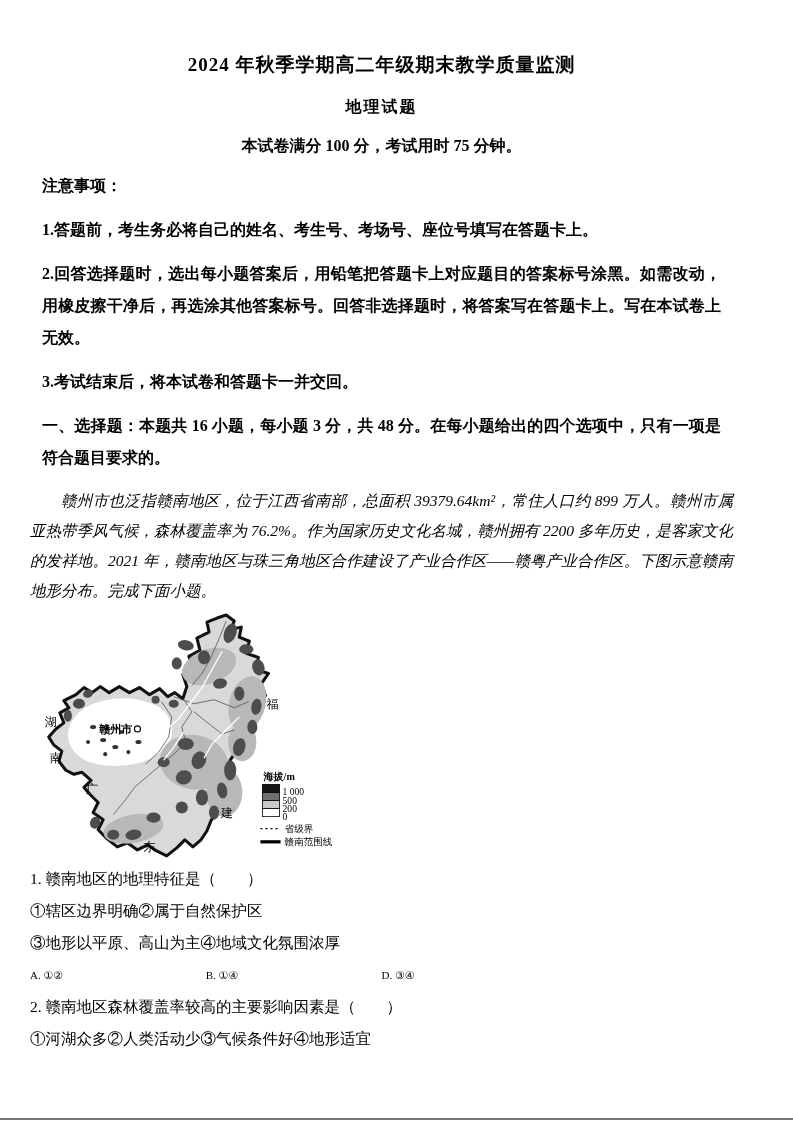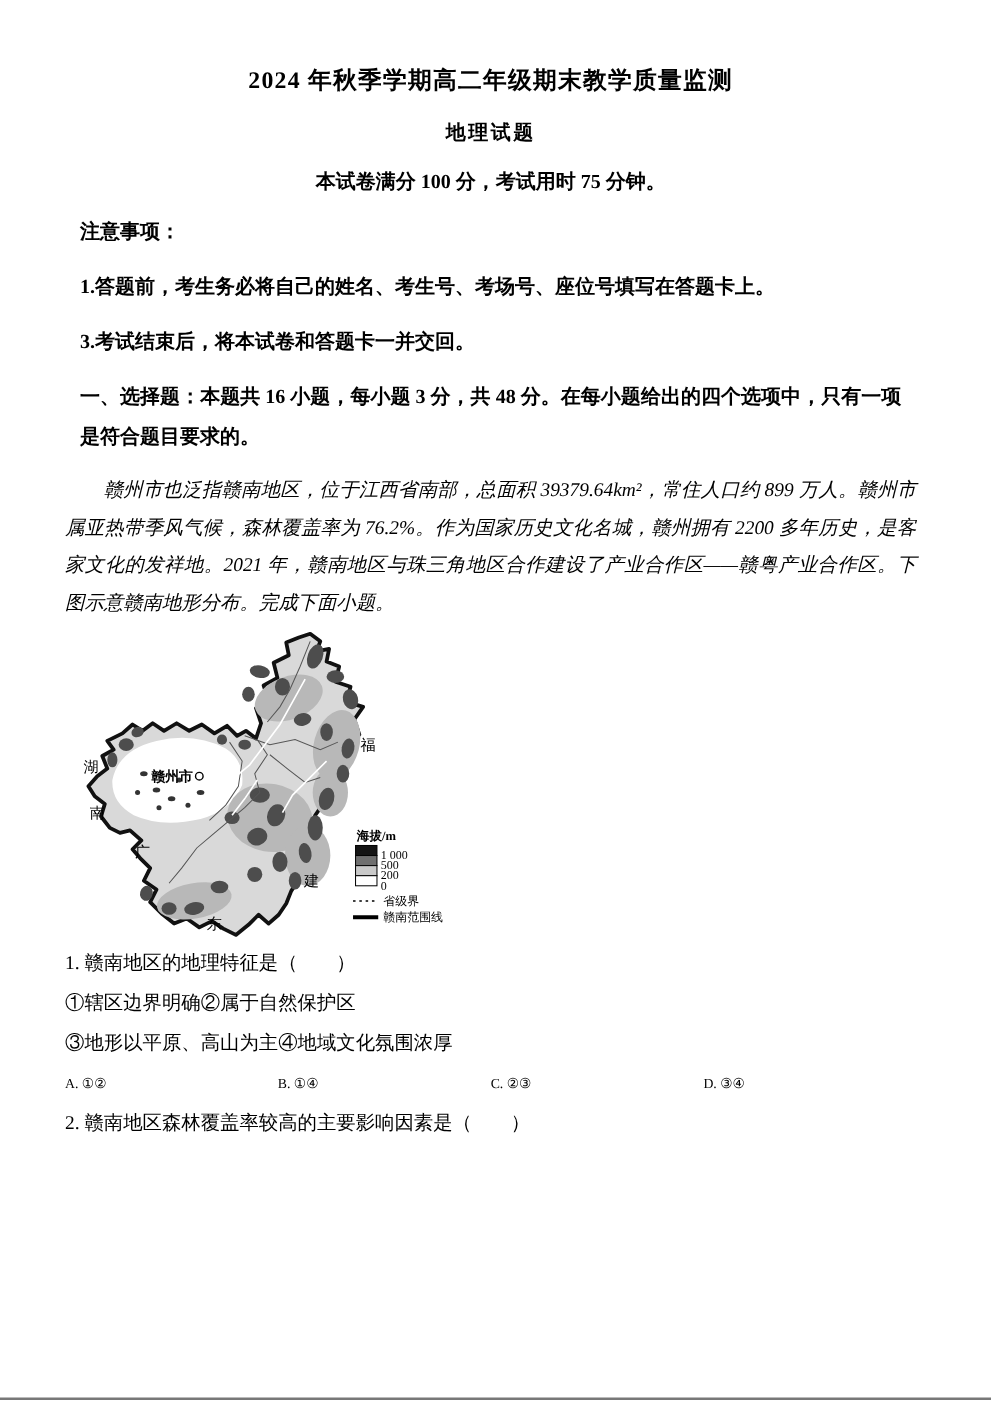--- a/index.html
+++ b/index.html
@@ -8,7 +8,7 @@
     font-family:"Liberation Serif","DejaVu Serif",serif;
     overflow:hidden; position:relative;
   }
-  .page { padding:52px 60px 0 52px; }
+  .page { padding:52px 60px 0 30px; }
   .title {
     font-size:19px; font-weight:bold; text-align:center;
     margin:0 0 16px; letter-spacing:1px; line-height:26px;

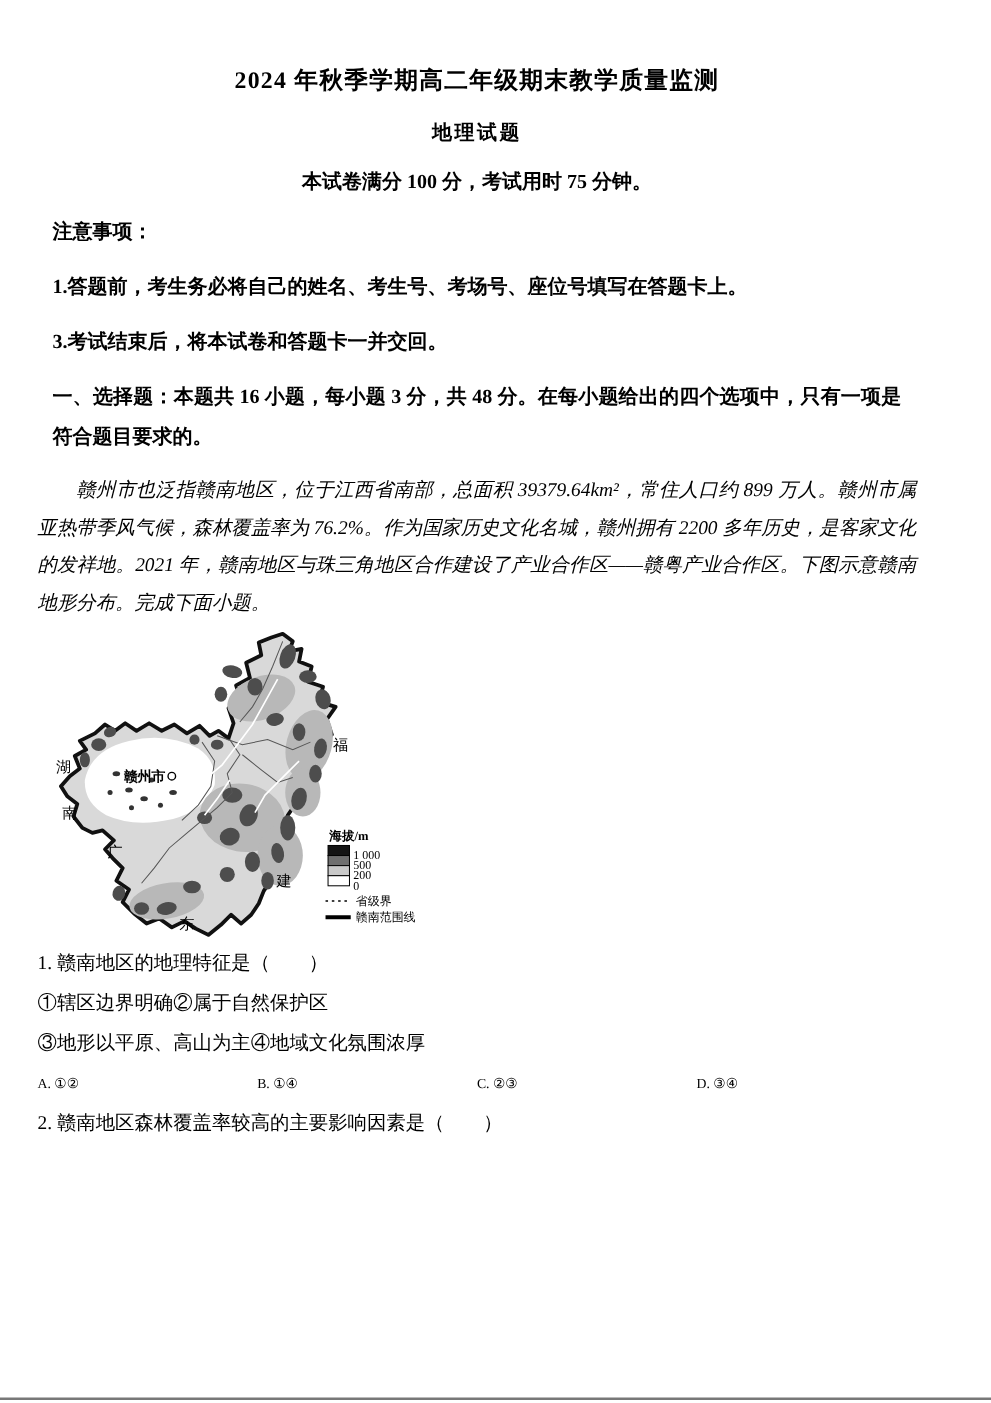--- a/index.html
+++ b/index.html
@@ -56,6 +56,7 @@
 
   <p class="b-line">注意事项：</p>
   <p class="b-line">1.答题前，考生务必将自己的姓名、考生号、考场号、座位号填写在答题卡上。</p>
+  <p class="b-line">2.回答选择题时，选出每小题答案后，用铅笔把答题卡上对应题目的答案标号涂黑。如需改动，用橡皮擦干净后，再选涂其他答案标号。回答非选择题时，将答案写在答题卡上。写在本试卷上无效。</p>
   <p class="b-line">3.考试结束后，将本试卷和答题卡一并交回。</p>
 
   <p class="b-line">一、选择题：本题共 16 小题，每小题 3 分，共 48 分。在每小题给出的四个选项中，只有一项是符合题目要求的。</p>

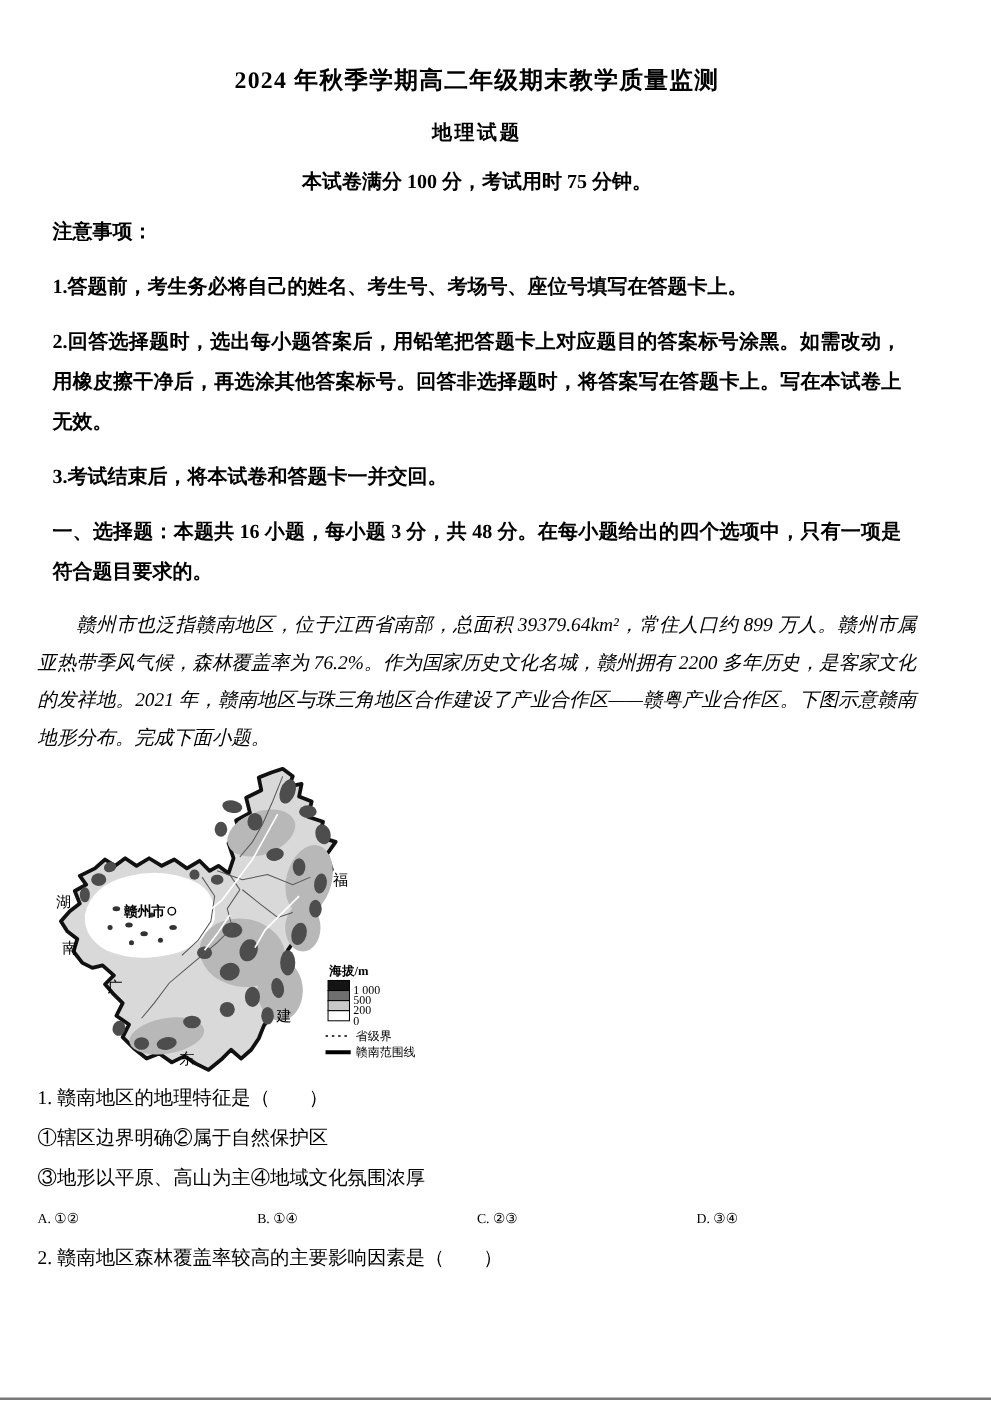--- a/index.html
+++ b/index.html
@@ -170,7 +170,6 @@
   <div class="choices">
     <span>A. ①②</span>
     <span>B. ①④</span>
-    <span>C. ②③</span>
     <span>D. ③④</span>
   </div>
 

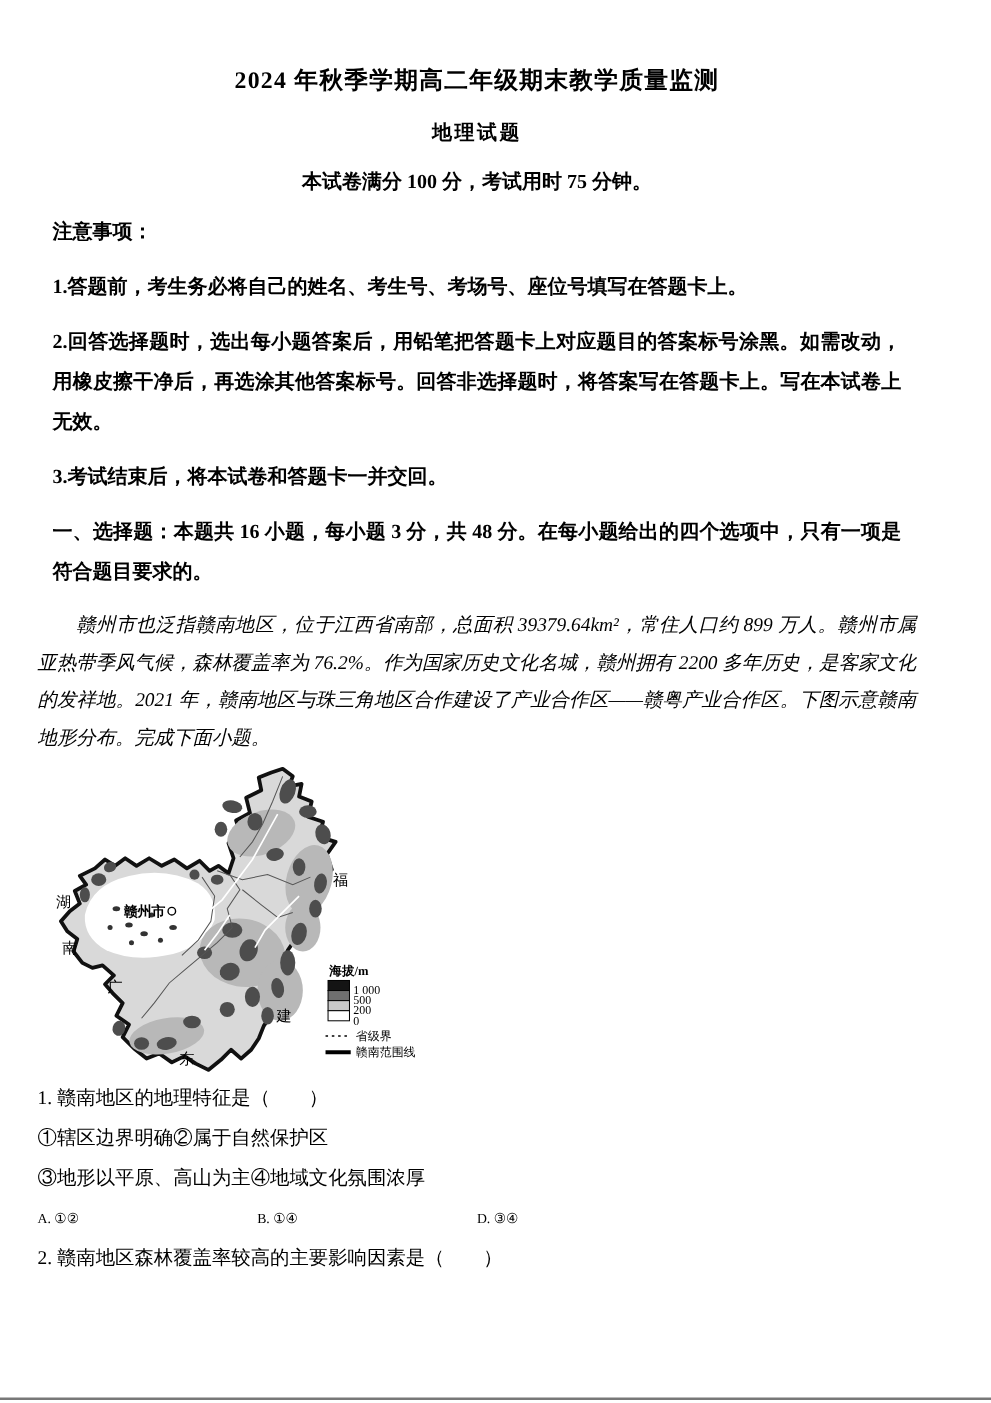--- a/index.html
+++ b/index.html
@@ -174,6 +174,7 @@
   </div>
 
   <p class="q-stem">2. 赣南地区森林覆盖率较高的主要影响因素是（　　）</p>
+  <p class="q-line">①河湖众多②人类活动少③气候条件好④地形适宜</p>
 
 </div>
 

